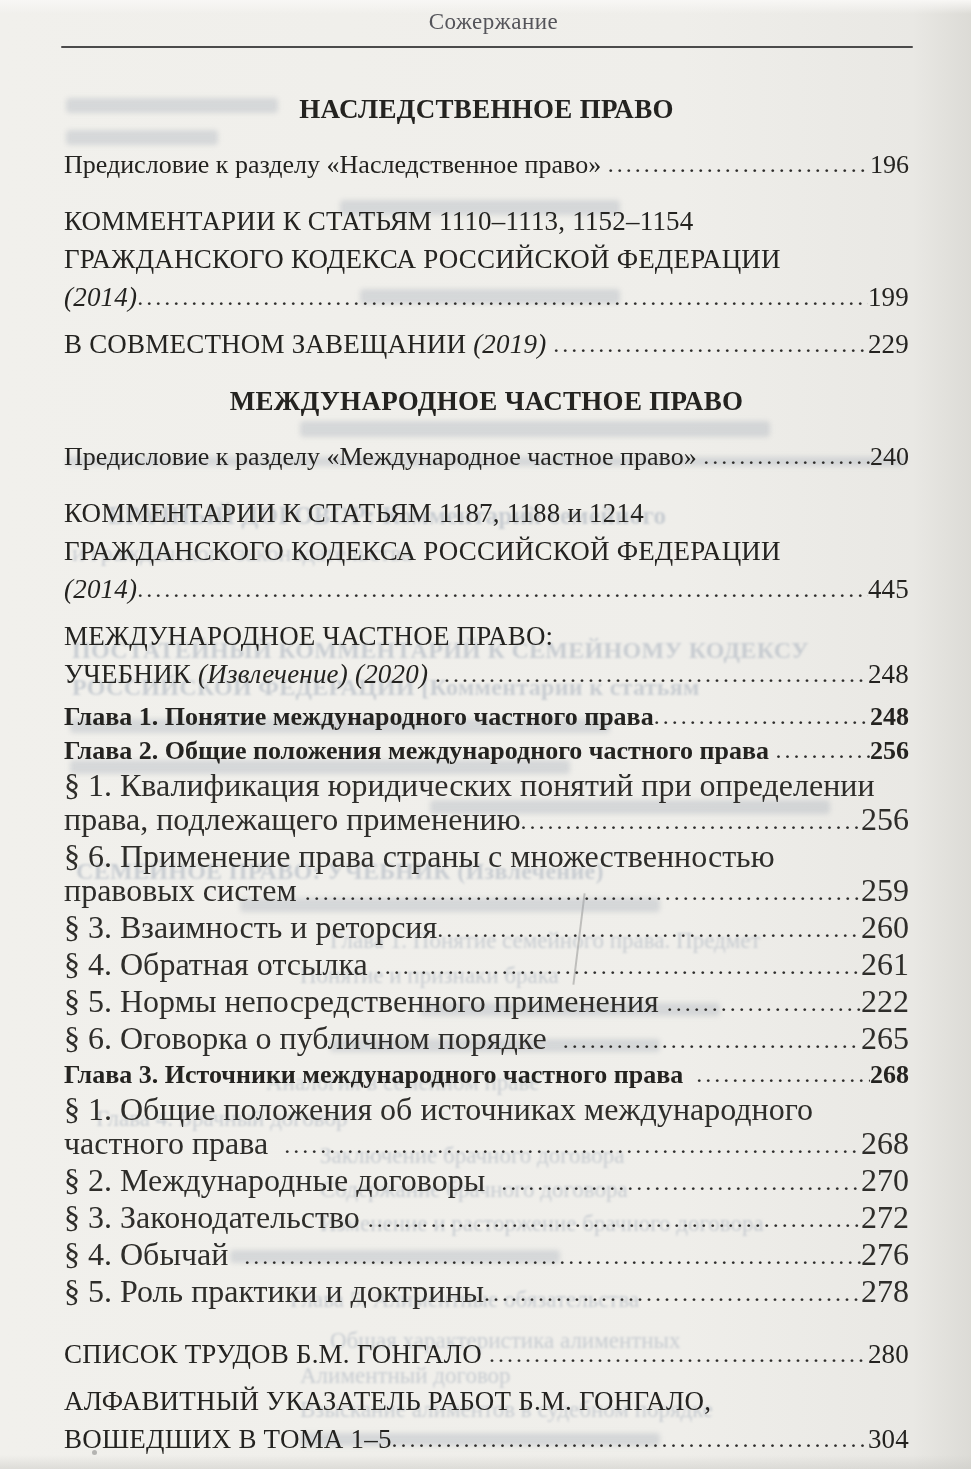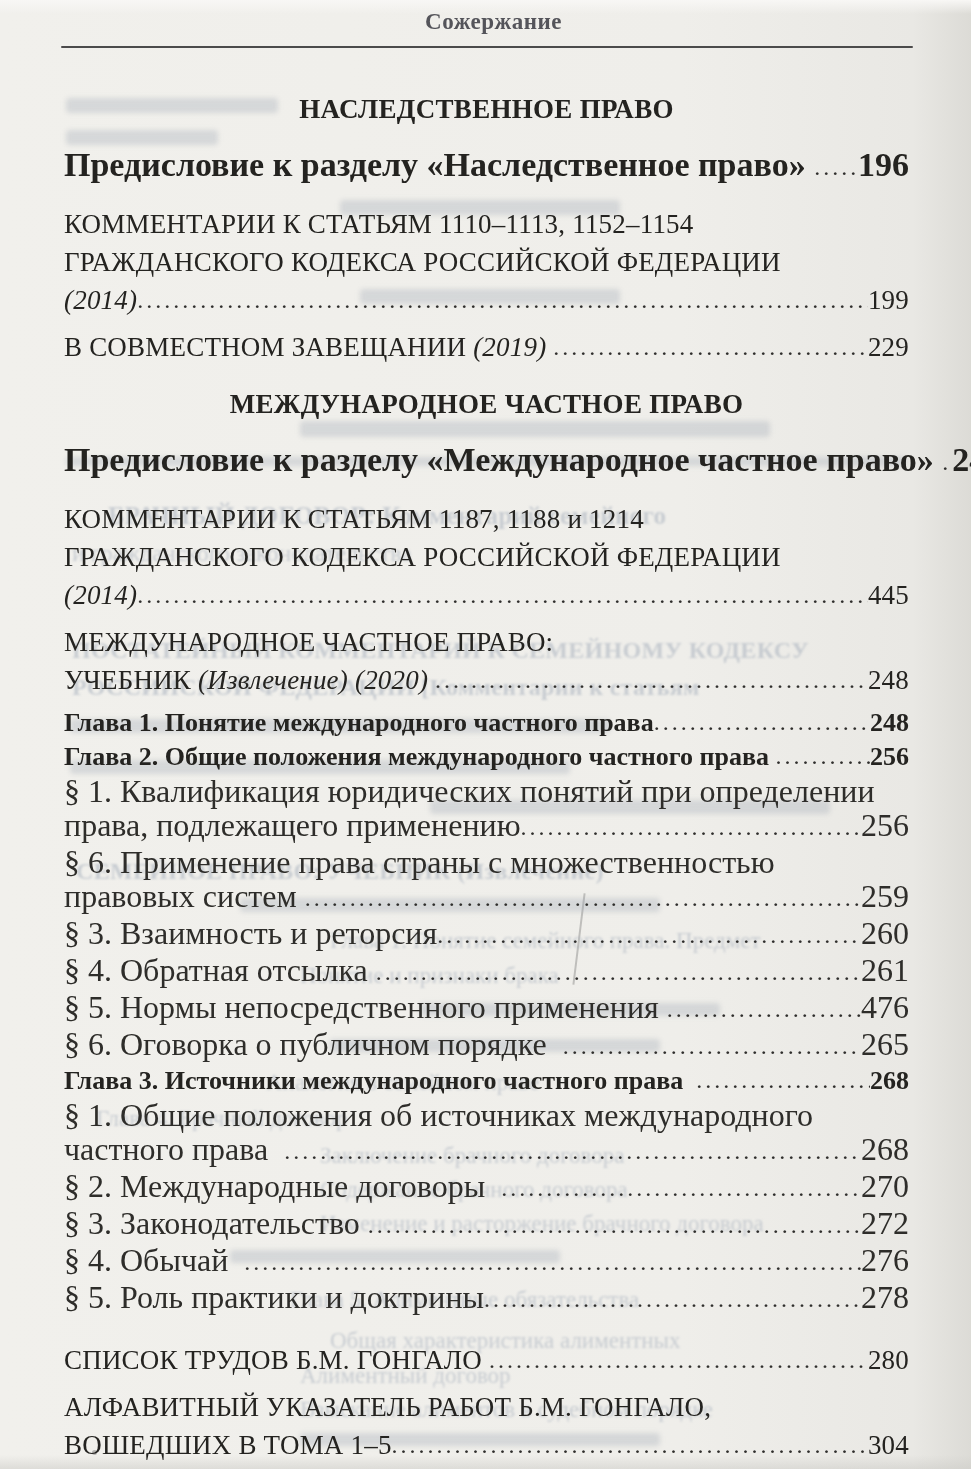--- a/index.html
+++ b/index.html
@@ -18,7 +18,7 @@
   }
   .runhead{
     position:absolute;top:9px;left:16px;right:0;text-align:center;
-    font-size:23px;color:#54545a;letter-spacing:.5px;font-weight:bold;
+    font-size:23px;color:#54545a;letter-spacing:.5px;
   }
   .rule{
     position:absolute;top:46px;left:61px;right:58px;height:2px;

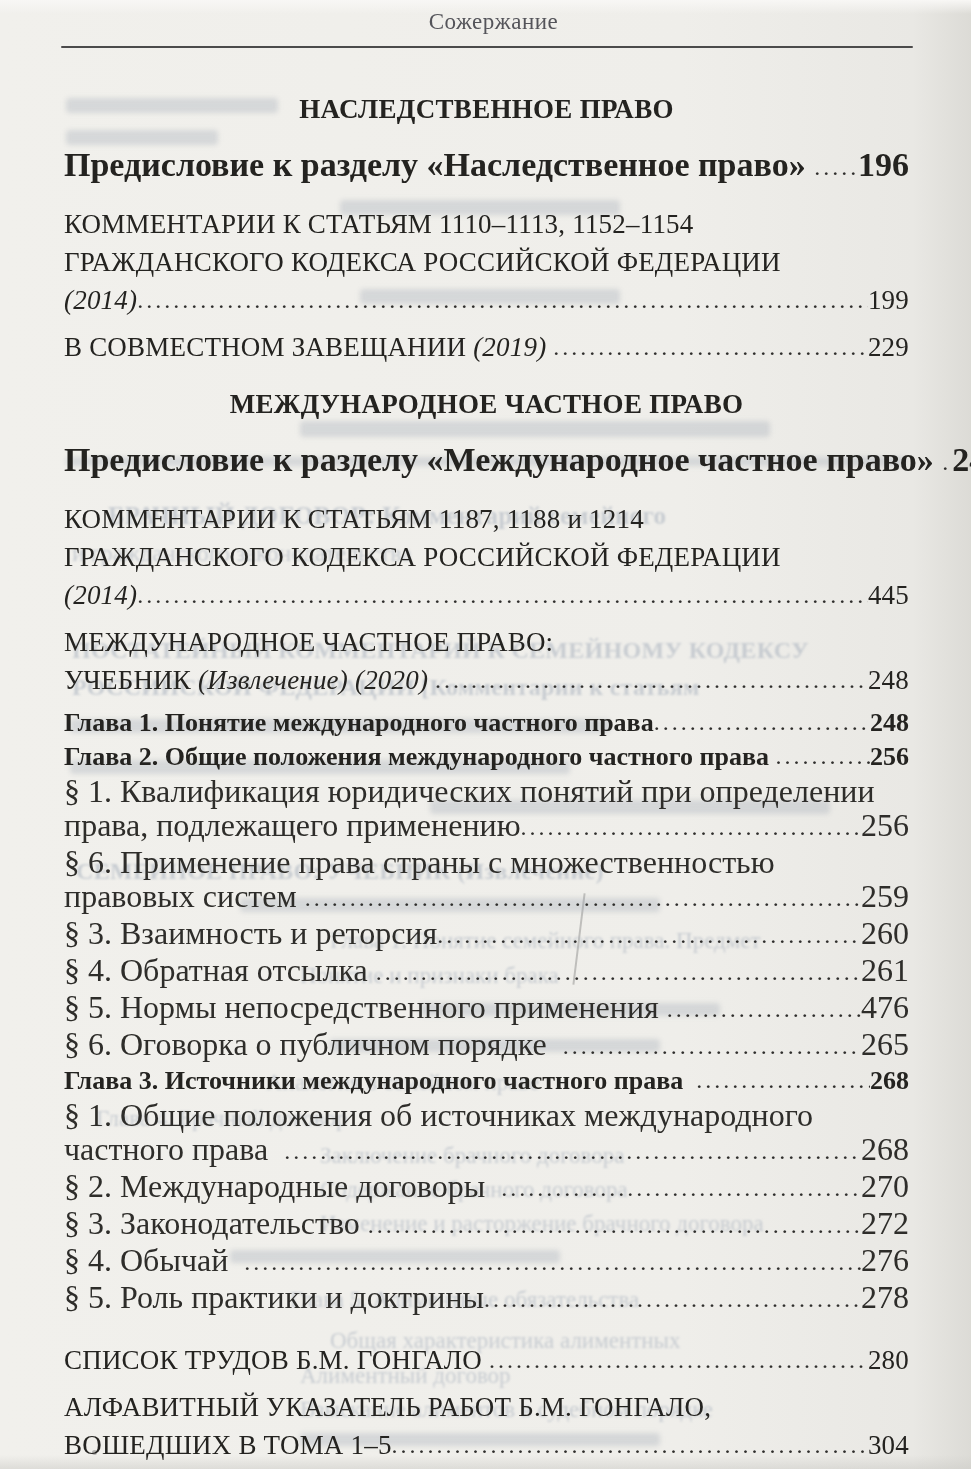--- a/index.html
+++ b/index.html
@@ -33,7 +33,7 @@
   .lrow{display:flex;align-items:baseline;}
   .ttext{white-space:pre;}
   .line{white-space:pre;}
-  .preface{font-weight:700;font-size:34px;line-height:34px;margin-top:20px;color:#242320;}
+  .preface{font-weight:400;font-size:26px;line-height:34px;margin-top:20px;color:#242320;}
   .work{font-weight:400;font-size:27px;line-height:38px;margin-top:20px;letter-spacing:.2px;color:#242320;}
   .chapter{font-weight:700;font-size:26px;line-height:34px;color:#242320;}
   .para{font-size:32px;line-height:34px;color:#2e2d2a;}

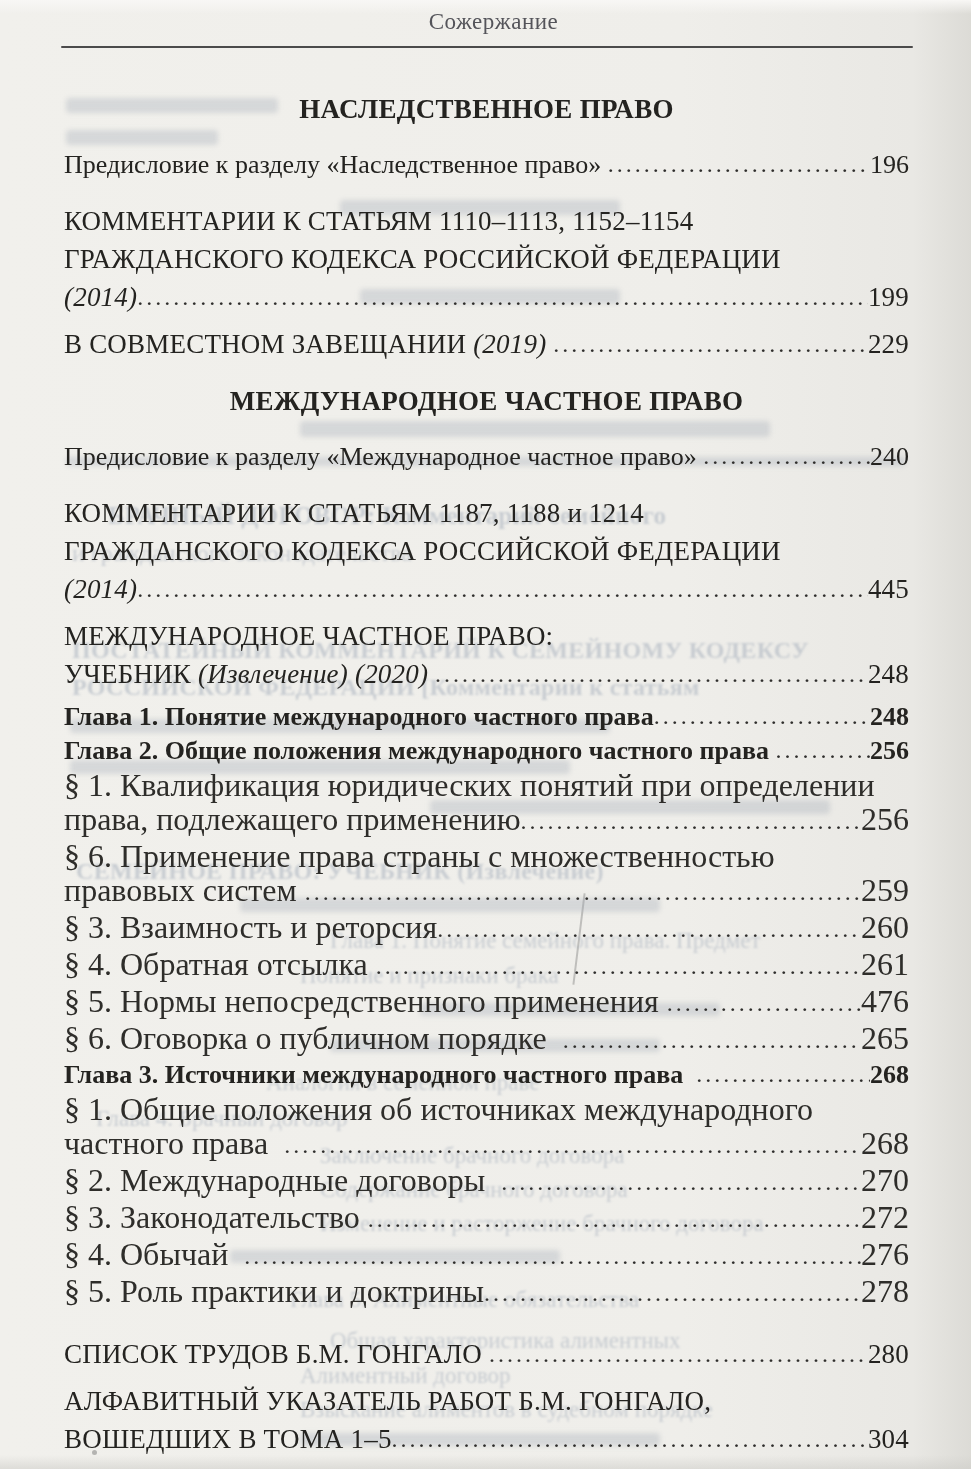--- a/index.html
+++ b/index.html
@@ -207,7 +207,7 @@
         <div class="lrow">
           <span class="ttext"><span>§ 5. Нормы непосредственного применения </span></span>
           <span class="dots"></span>
-          <span class="pnum">476</span>
+          <span class="pnum">222</span>
         </div>
       </div>
       <div class="entry para">

